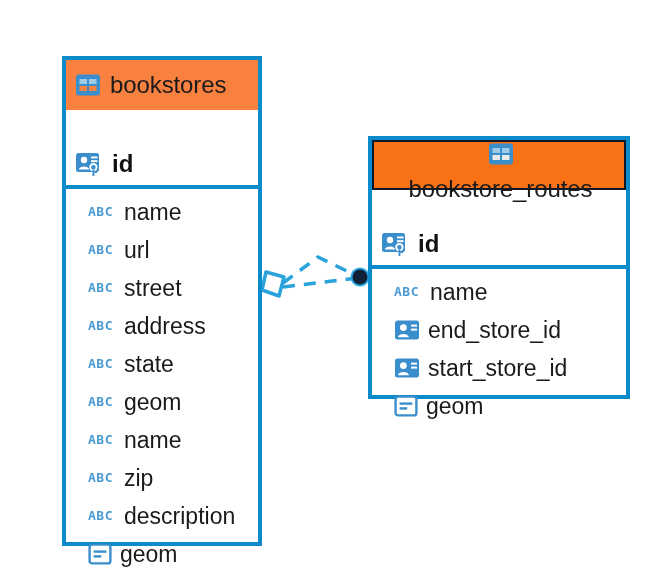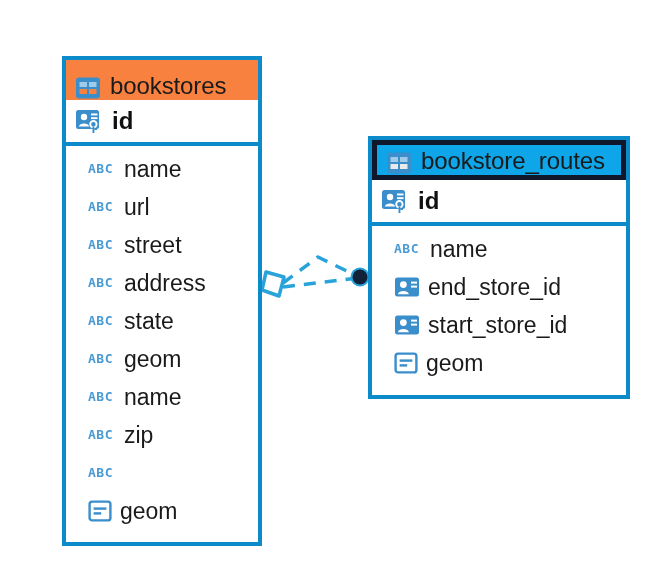--- a/index.html
+++ b/index.html
@@ -43,8 +43,8 @@
   .entity-header {
     box-sizing: border-box;
     display: flex;
-    align-items: flex-end;
-    height: 40px;
+    align-items: center;
+    height: 50px;
     padding: 0 6px 0 9px;
     gap: 9px;
   }

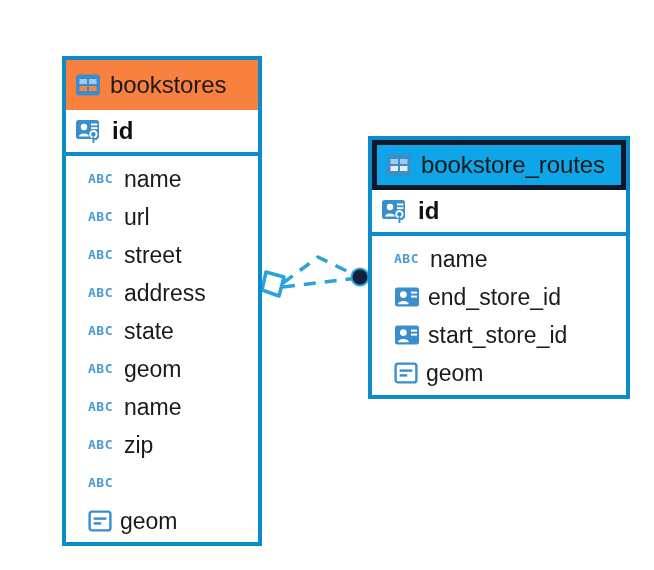--- a/index.html
+++ b/index.html
@@ -70,6 +70,7 @@
     padding: 0 6px 0 9px;
     gap: 9px;
     border-bottom: 4px solid #0b8bc9;
+    margin-top: 33px;
   }
   .pk-label {
     font-size: 24px;

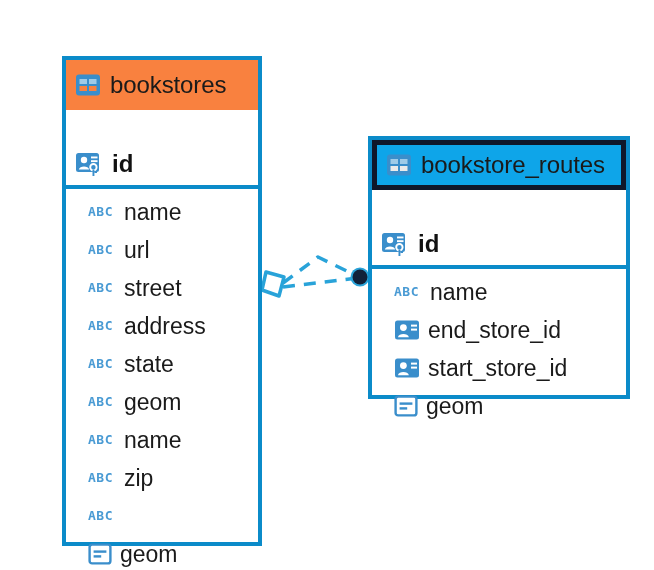--- a/index.html
+++ b/index.html
@@ -52,8 +52,9 @@
     background: #f9813f;
   }
   .entity-header.gray {
-    background: #0ea5e9;
-    border: 5px solid #0f172a;
+    background: #f97316;
+    border: 2px solid #0f172a;
+    flex-direction: column;
   }
   .entity-title {
     font-size: 24px;

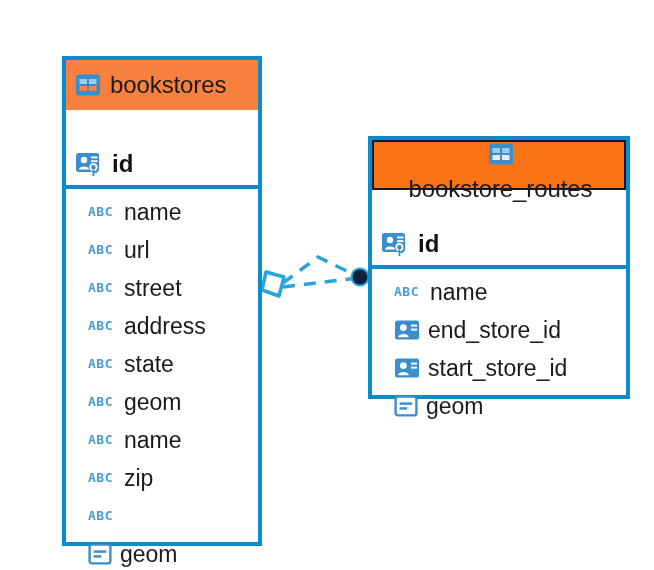--- a/index.html
+++ b/index.html
@@ -227,6 +227,7 @@
 
       <div class="field-row">
         <span class="icon-abc">ABC</span>
+        <span class="field-label">description</span>
       </div>
 
       <div class="field-row">

